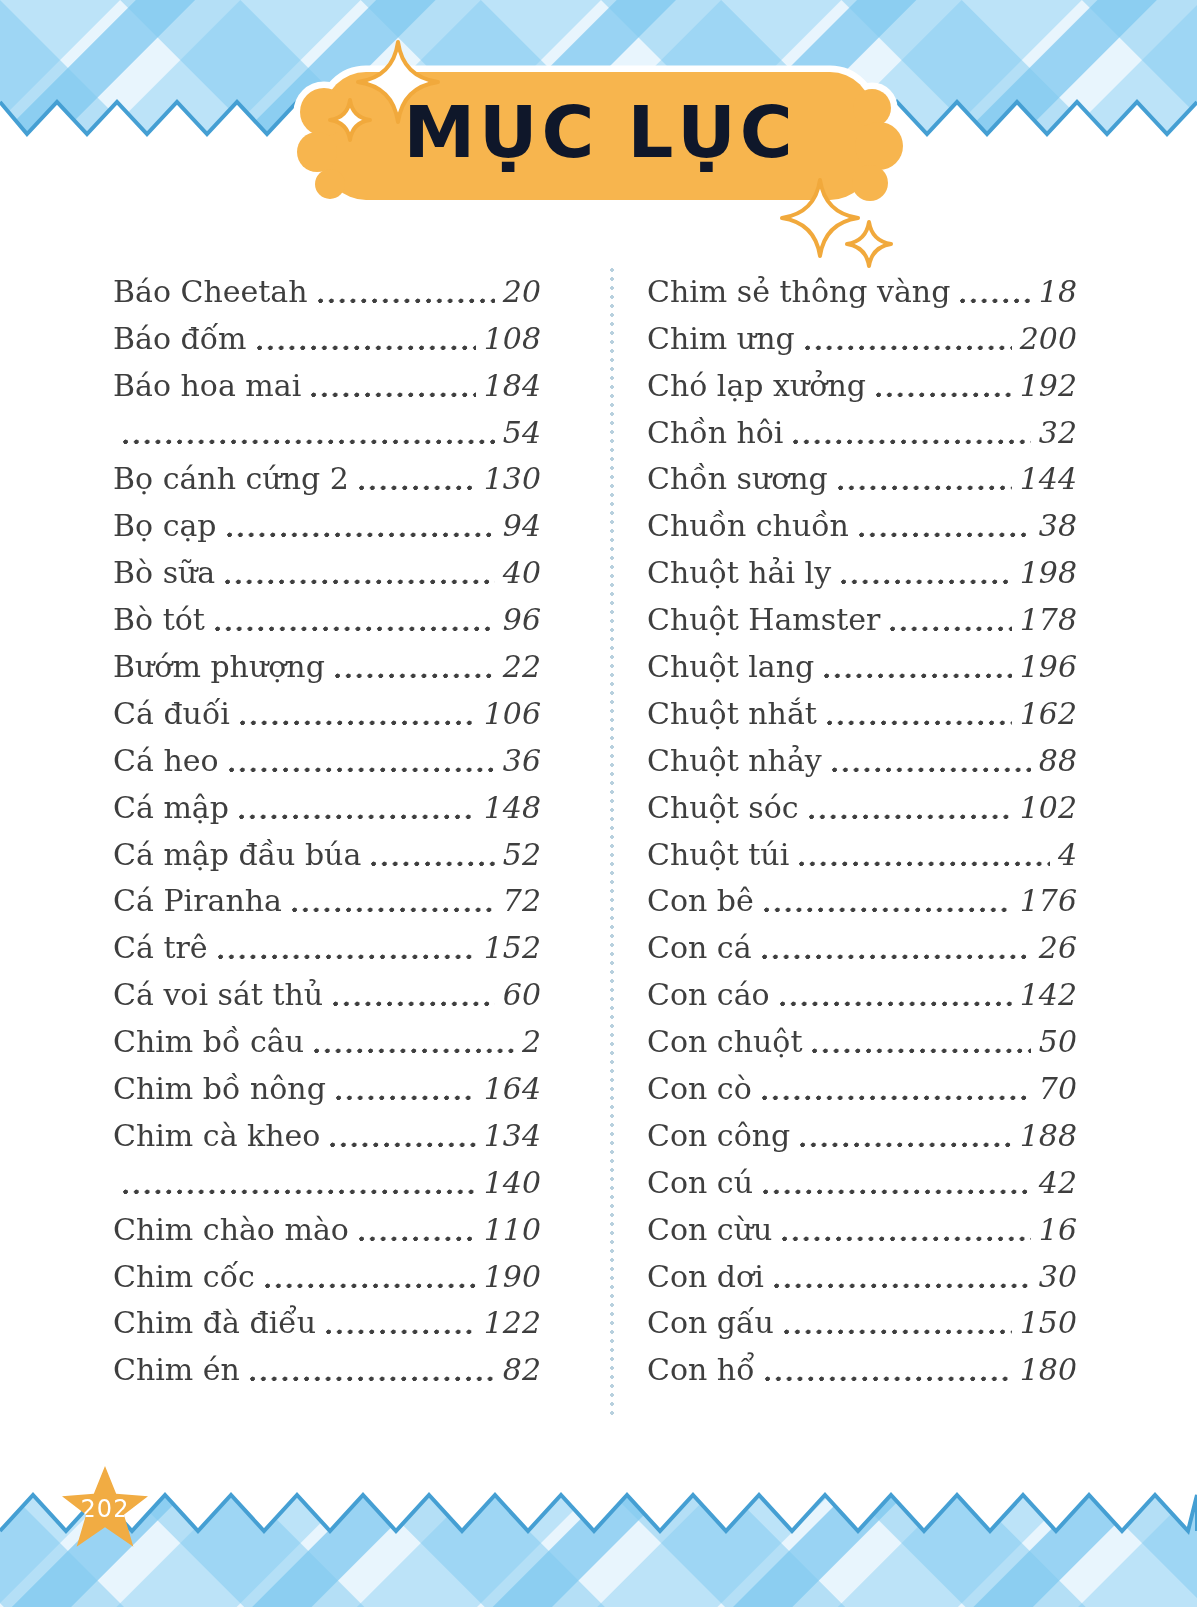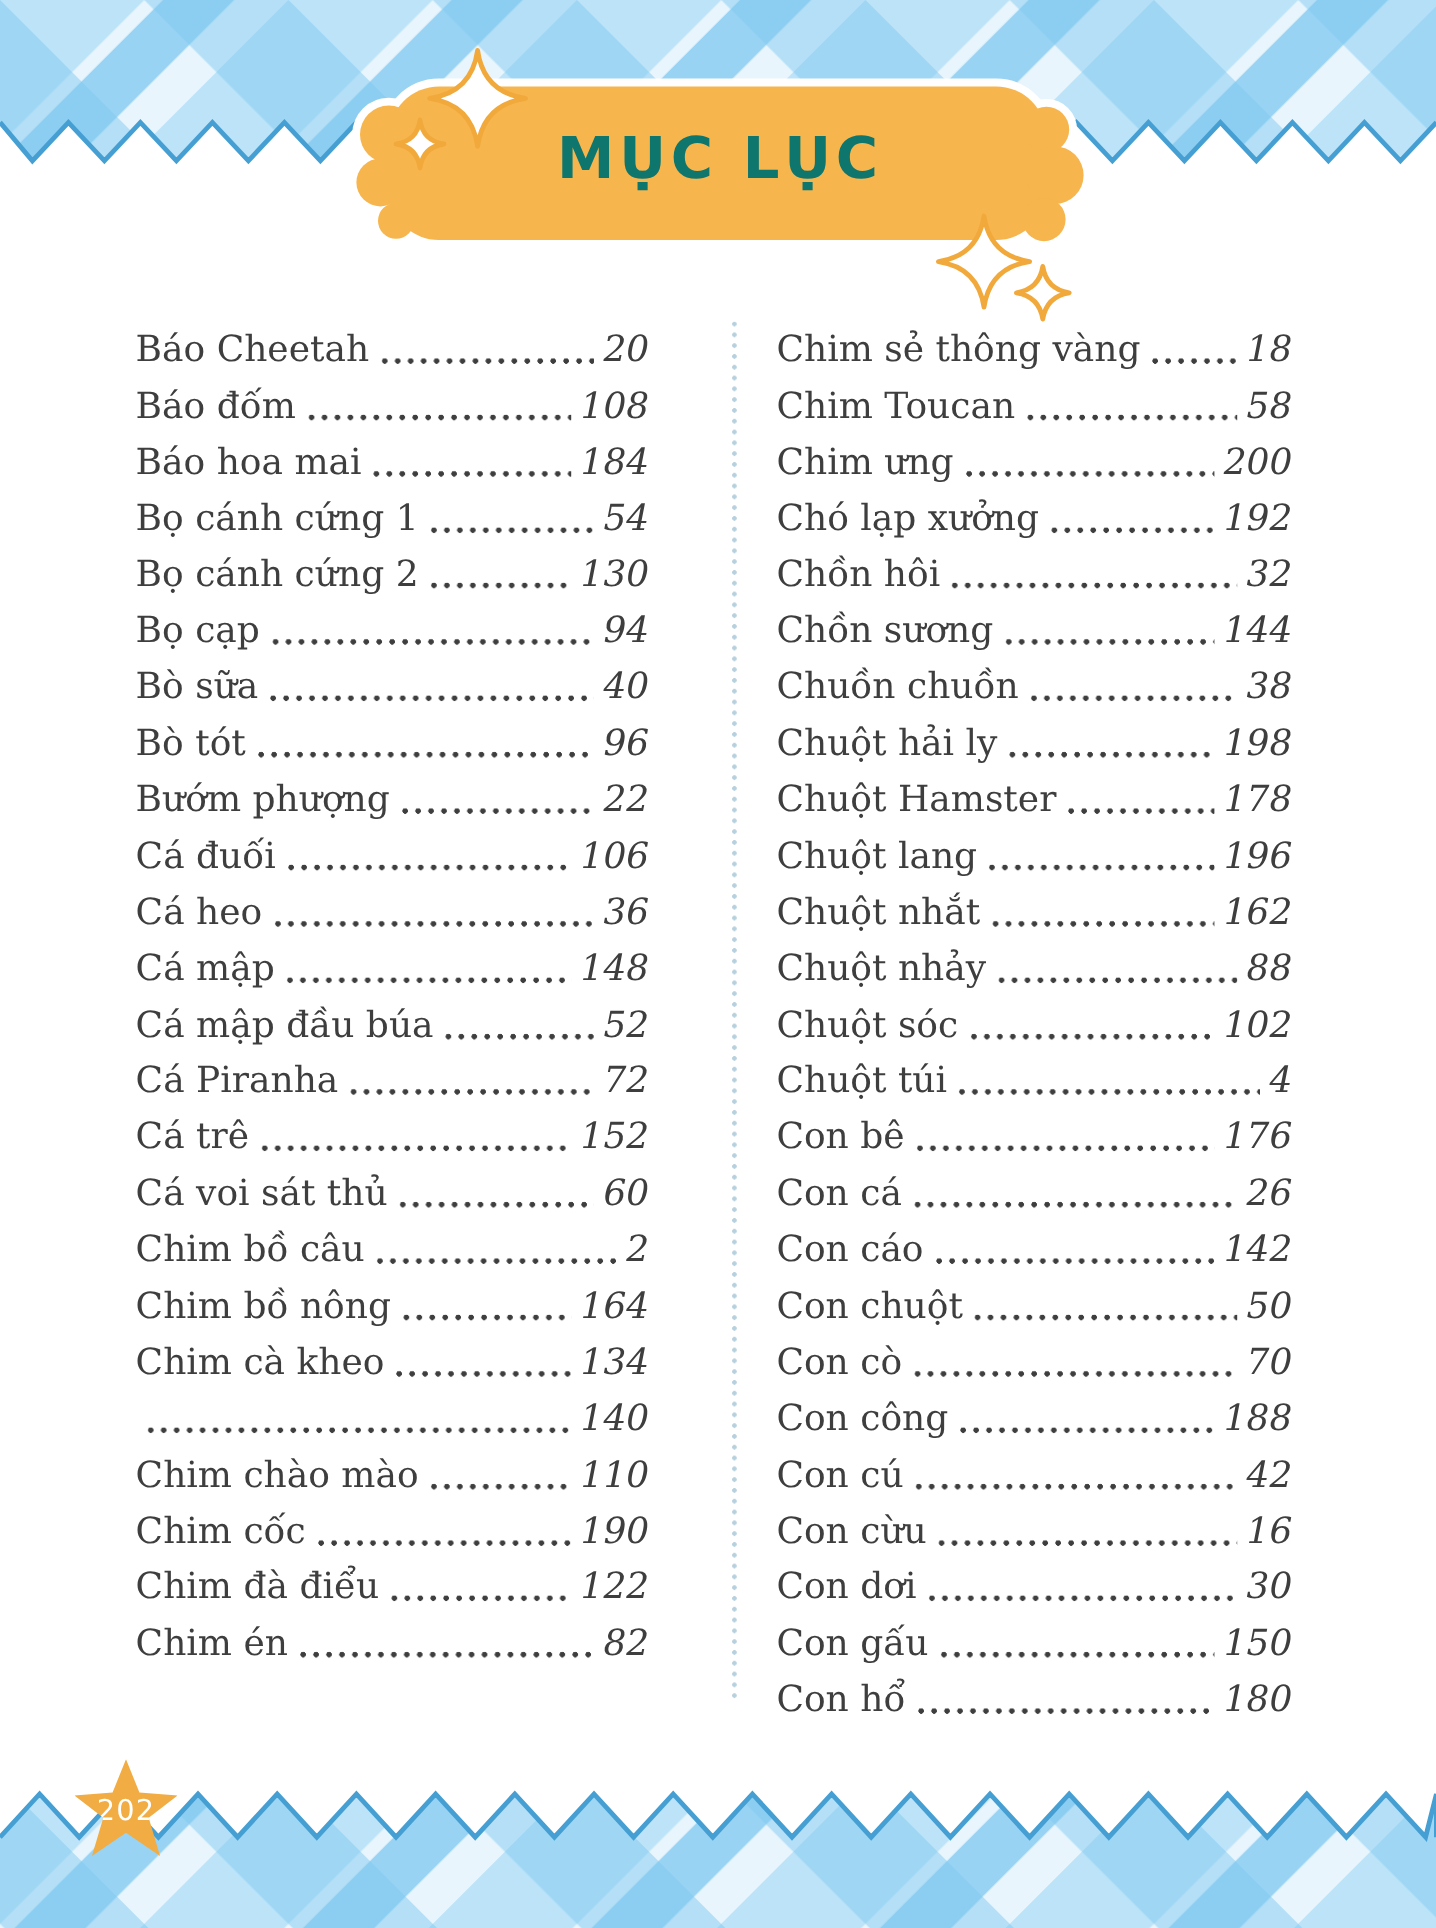--- a/index.html
+++ b/index.html
@@ -18,7 +18,7 @@
     position:absolute;left:290px;top:58px;width:620px;height:148px;z-index:3;
     display:flex;align-items:center;justify-content:center;
     font-family:"DejaVu Sans","Liberation Sans",sans-serif;
-    font-weight:800;font-size:48px;letter-spacing:4px;color:#0f766e;
+    font-weight:800;font-size:72px;letter-spacing:4px;color:#0f172a;
   }
   .sparkle-svg{position:absolute;z-index:4;}
   #sparkle-tl{left:326px;top:34px;width:116px;height:126px;}

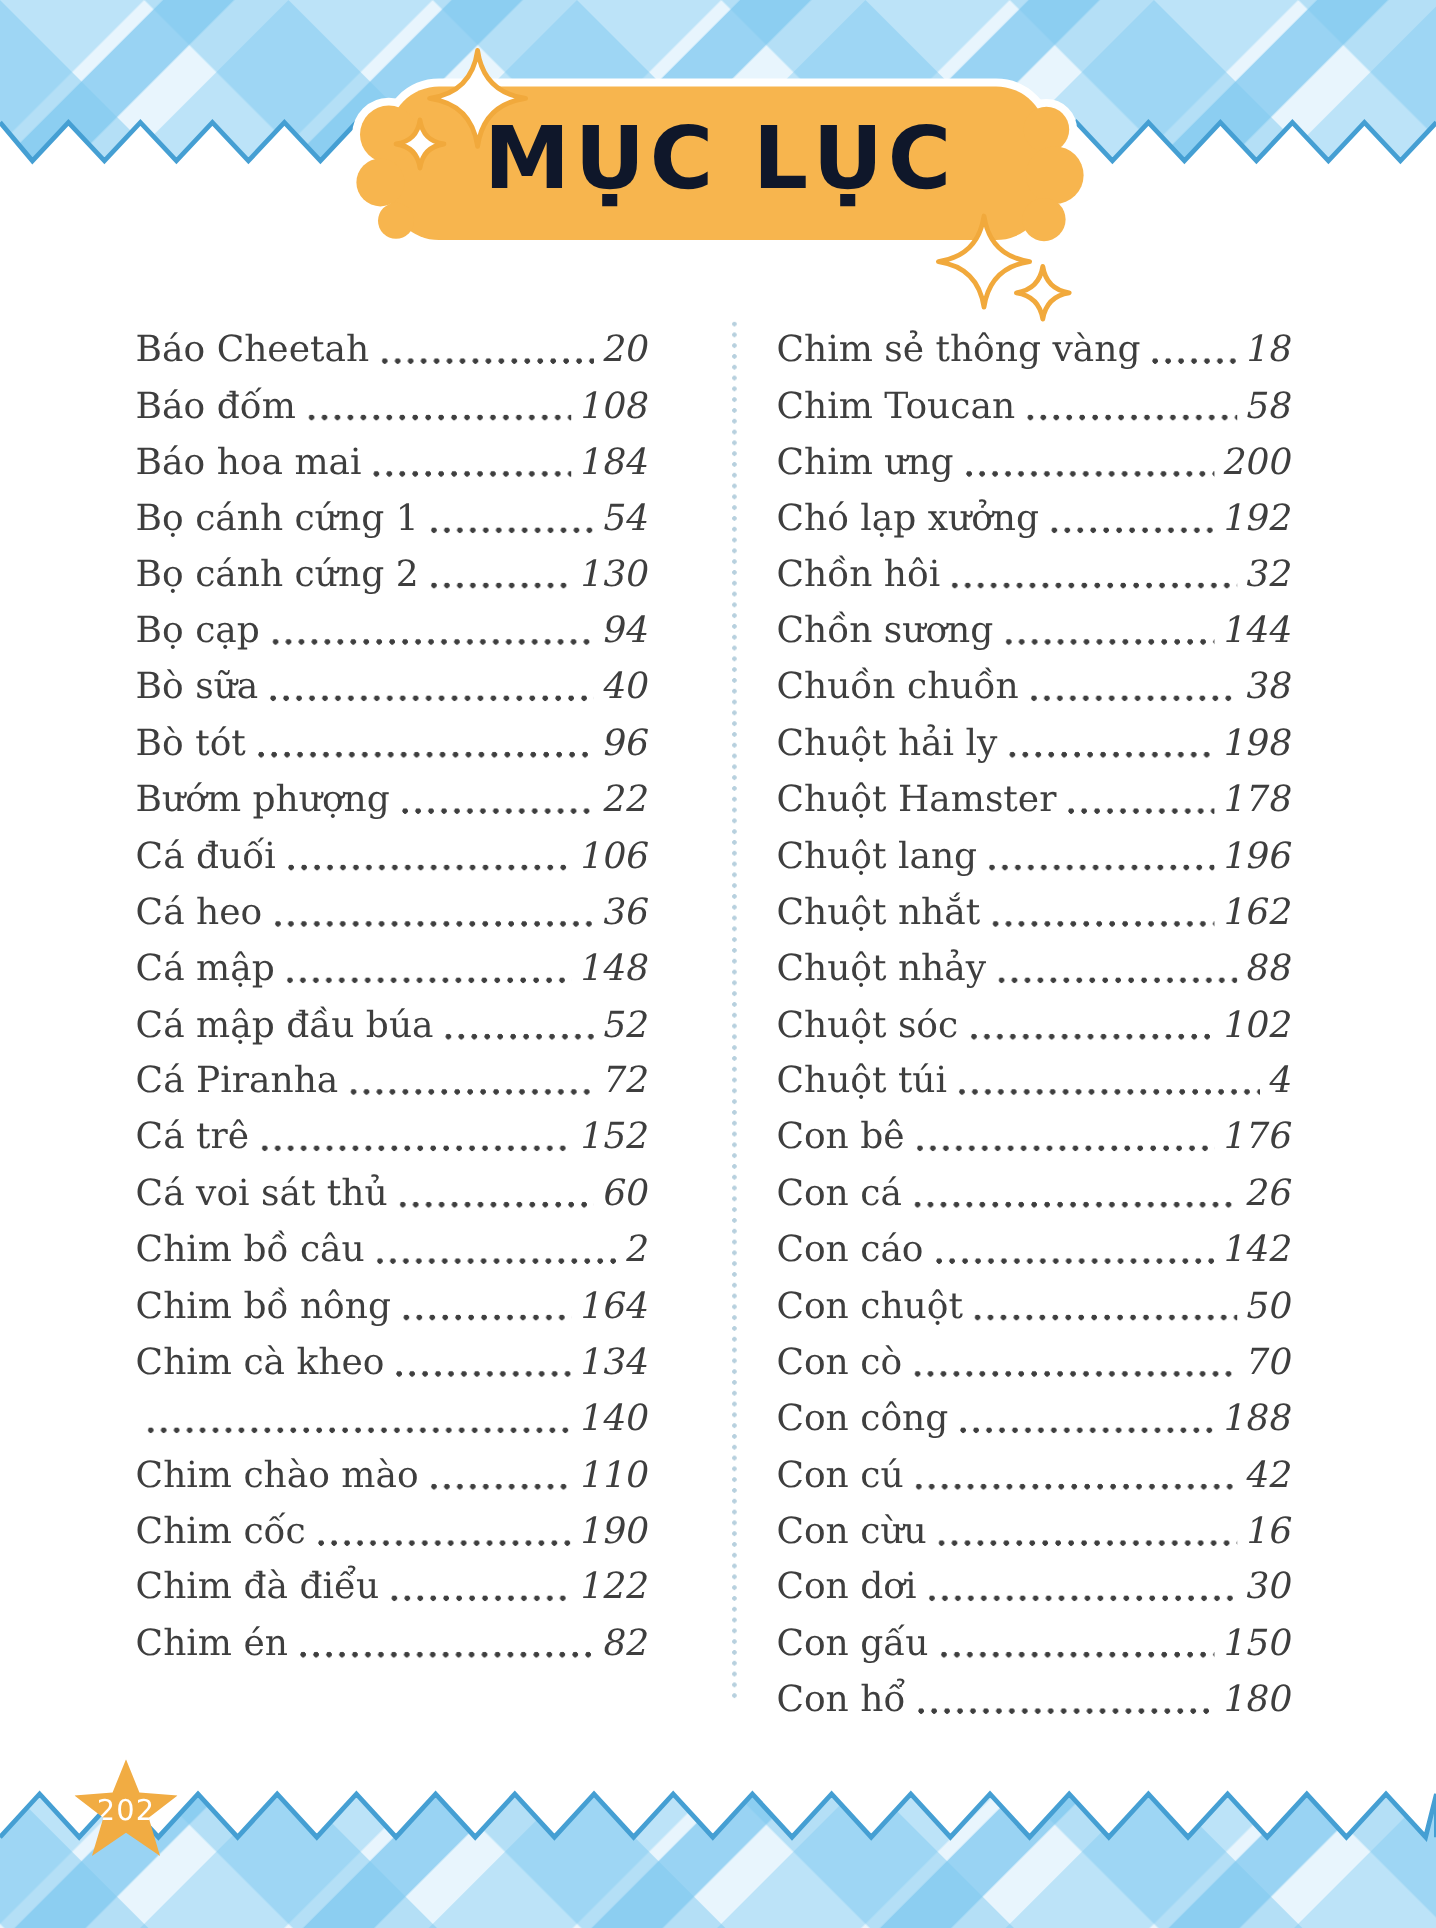--- a/index.html
+++ b/index.html
@@ -279,11 +279,6 @@
     <span class="toc-page-num">18</span>
   </li>
 
-  <li class="toc-row">
-    <span class="toc-label">Chim Toucan</span>
-    <span class="leader"></span>
-    <span class="toc-page-num">58</span>
-  </li>
 
   <li class="toc-row">
     <span class="toc-label">Chim ưng</span>

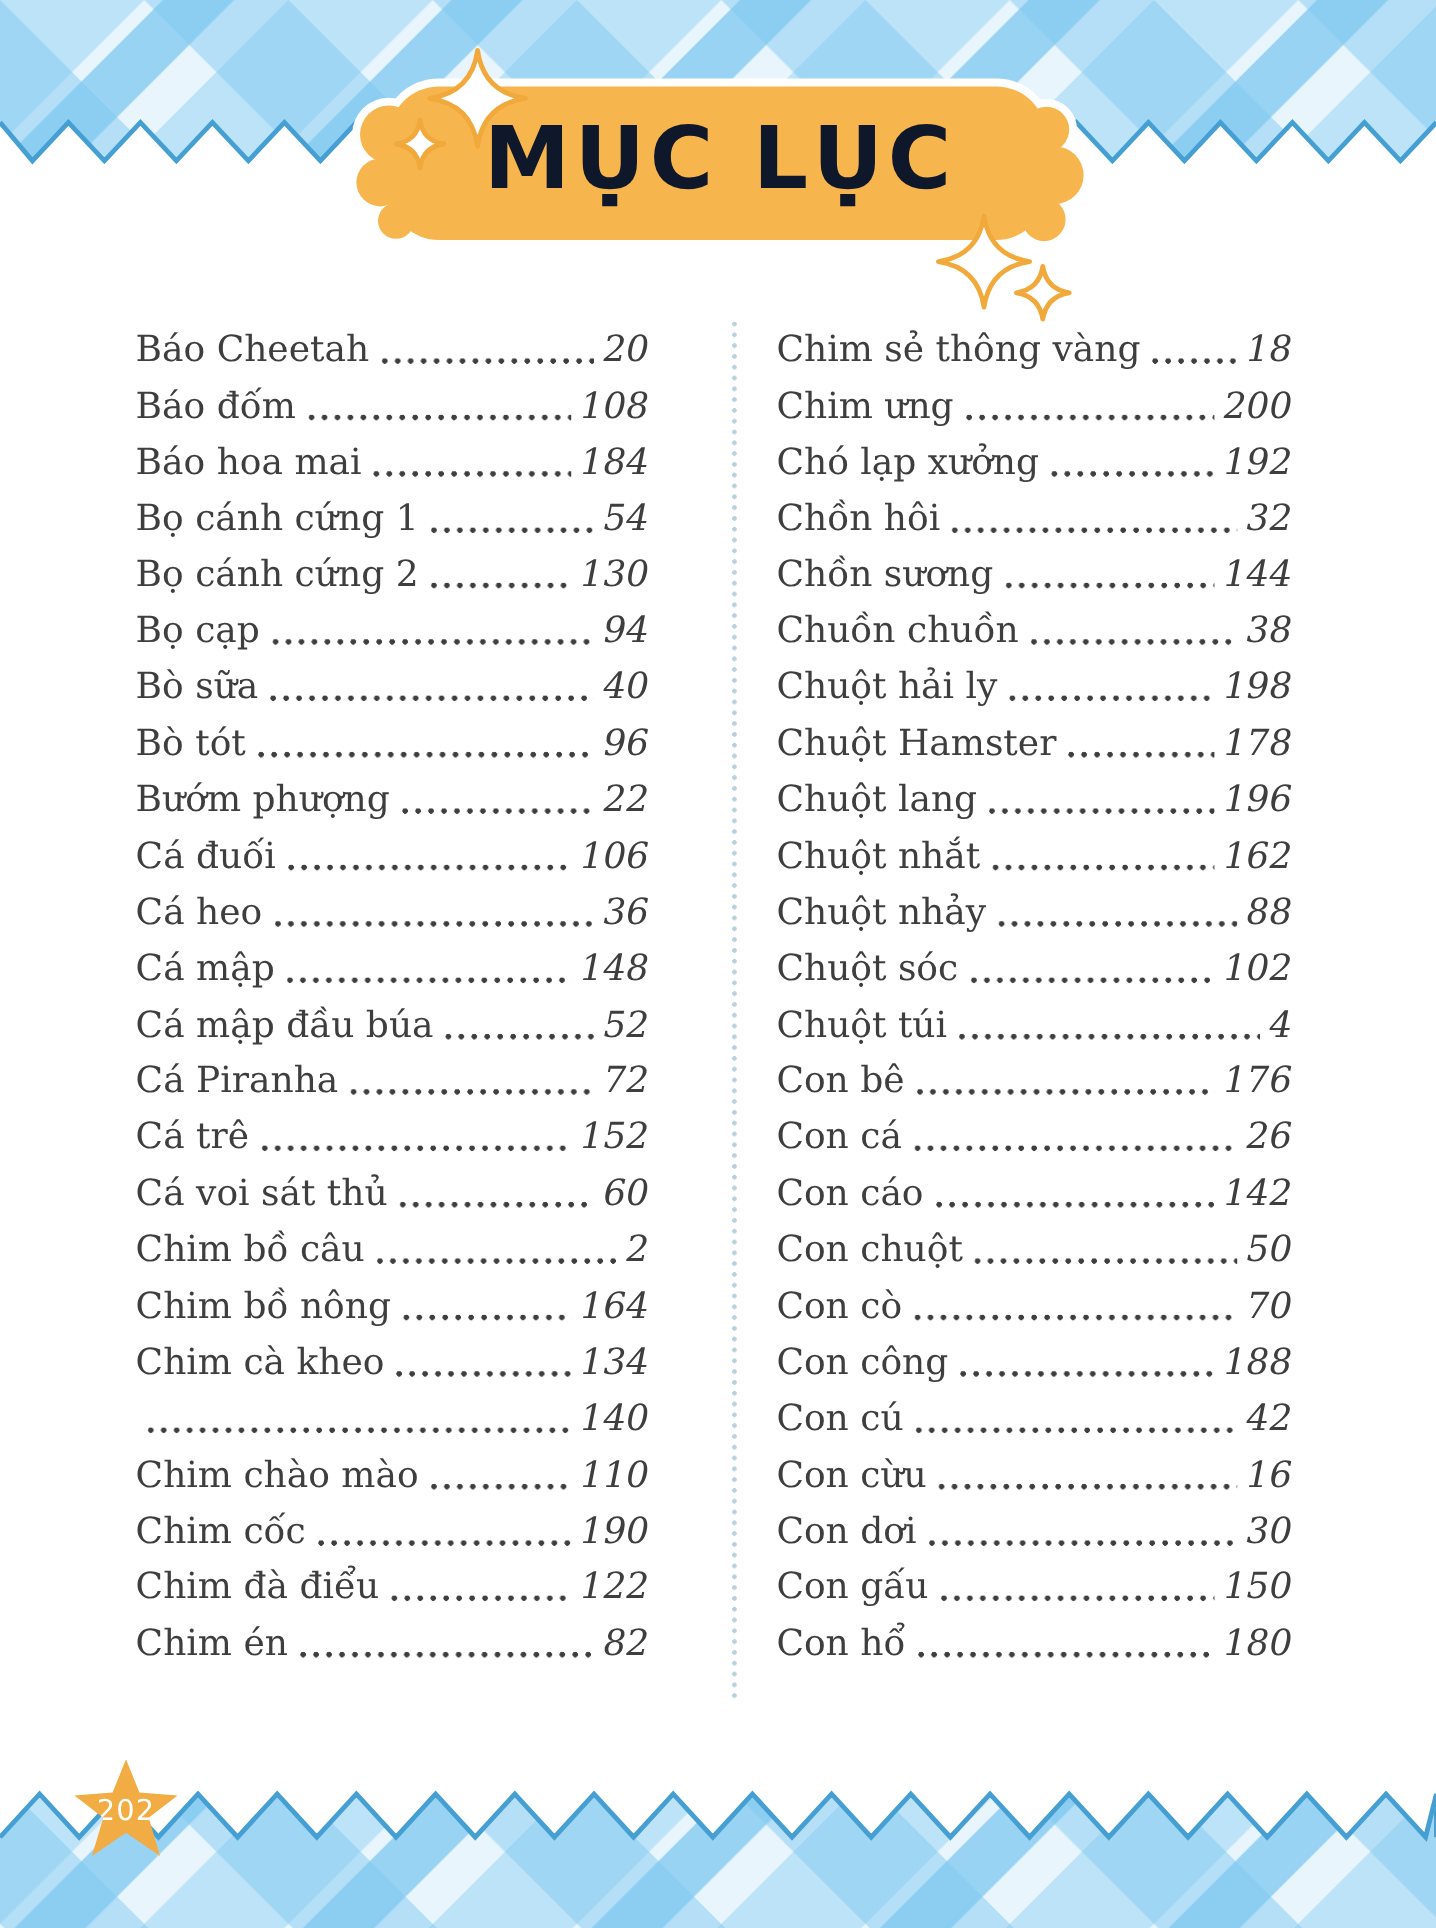--- a/index.html
+++ b/index.html
@@ -146,7 +146,6 @@
   </li>
 
   <li class="toc-row">
-    <span class="toc-label">Bọ cánh cứng 1</span>
     <span class="leader"></span>
     <span class="toc-page-num">54</span>
   </li>

